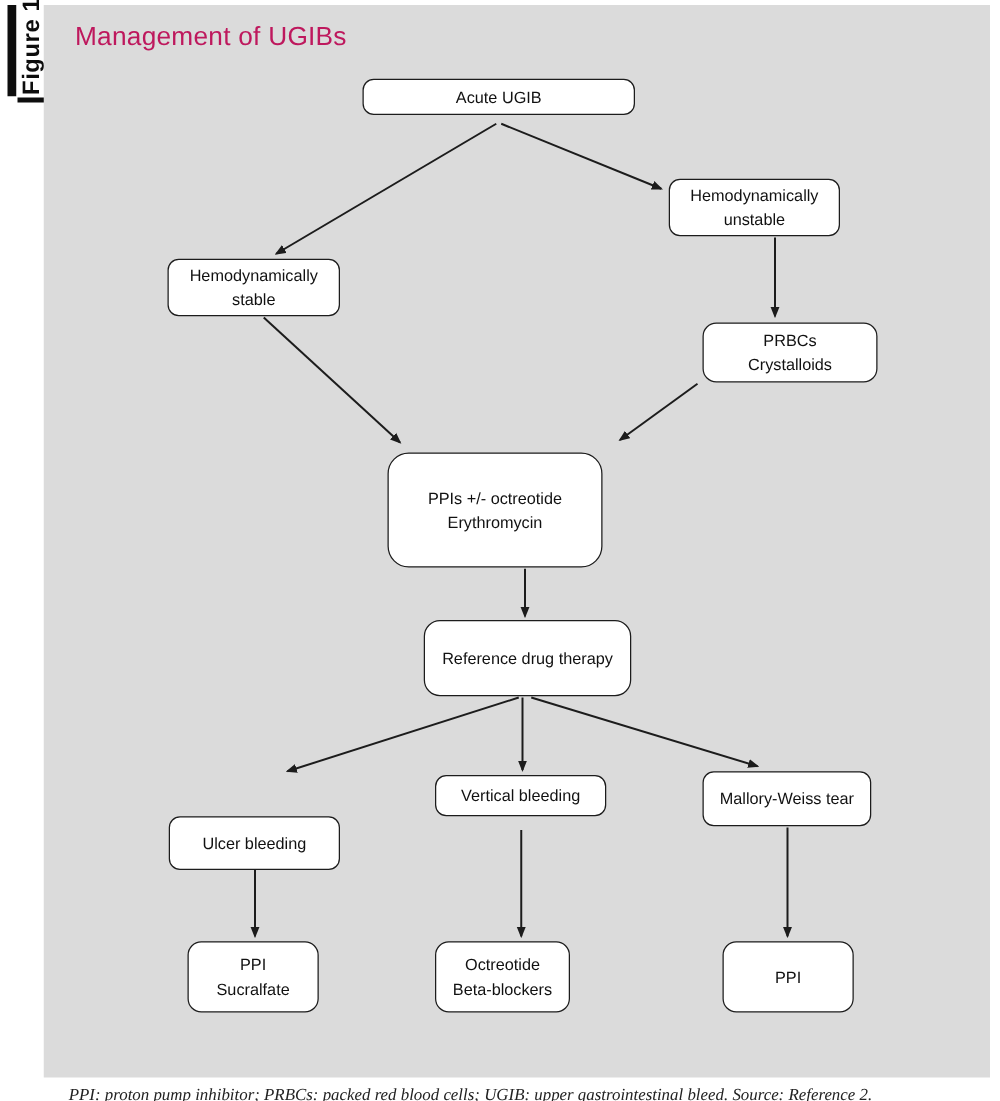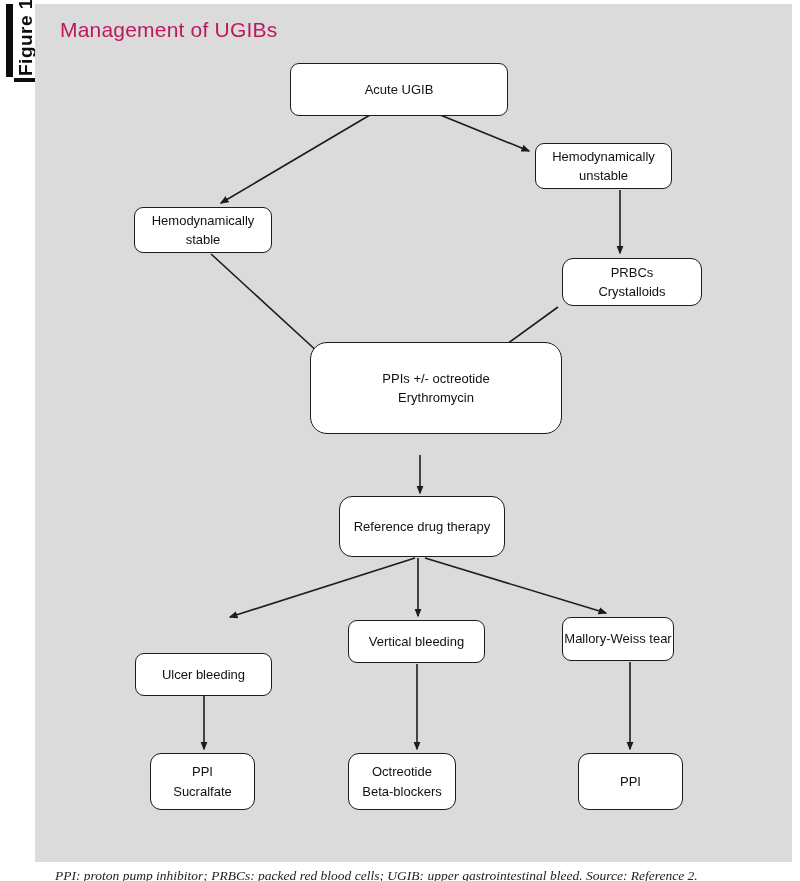--- a/index.html
+++ b/index.html
@@ -83,7 +83,7 @@
   </g>
 </svg>
 
-<div class="node" style="left:290px; top:63px;  width:218px; height:53px;">Acute UGIB</div>
+<div class="node" style="left:290px; top:63px;  width:218px; height:29px;">Acute UGIB</div>
 <div class="node" style="left:535px; top:143px; width:137px; height:46px;">Hemodynamically
 unstable</div>
 <div class="node" style="left:134px; top:207px; width:138px; height:46px;">Hemodynamically

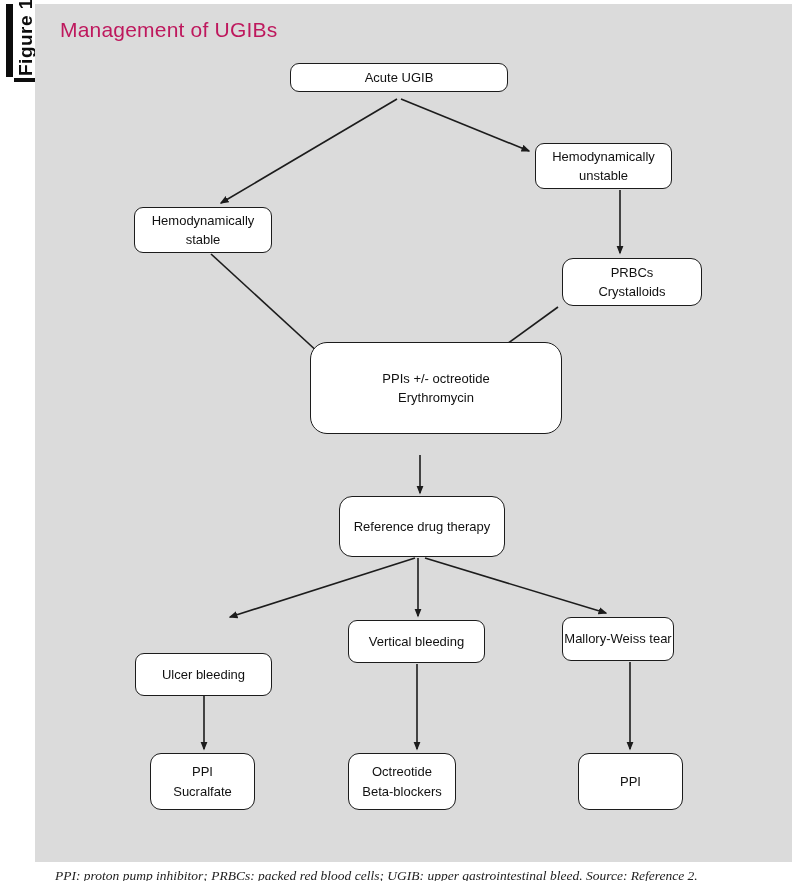--- a/index.html
+++ b/index.html
@@ -90,7 +90,7 @@
 stable</div>
 <div class="node" style="left:550px; top:258px; width:140px; height:48px; border-radius:11px;margin-left:12px;">PRBCs
 Crystalloids</div>
-<div class="node" style="left:310px; top:342px; width:252px; height:92px; border-radius:17px;">PPIs +/- octreotide
+<div class="node" style="left:310px; top:362px; width:172px; height:92px; border-radius:17px;">PPIs +/- octreotide
 Erythromycin</div>
 <div class="node" style="left:339px; top:496px; width:166px; height:61px; border-radius:13px;">Reference drug therapy</div>
 <div class="node" style="left:135px; top:633px; width:137px; height:43px;margin-top:20px;">Ulcer bleeding</div>

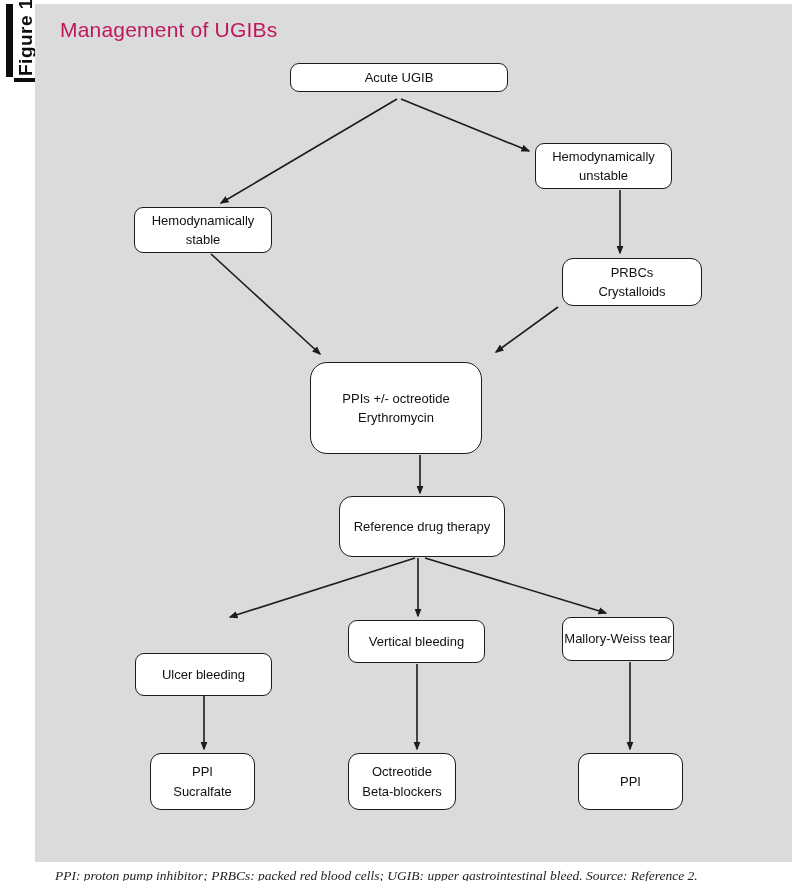--- a/index.html
+++ b/index.html
@@ -94,7 +94,7 @@
 Erythromycin</div>
 <div class="node" style="left:339px; top:496px; width:166px; height:61px; border-radius:13px;">Reference drug therapy</div>
 <div class="node" style="left:135px; top:633px; width:137px; height:43px;margin-top:20px;">Ulcer bleeding</div>
-<div class="node" style="left:348px; top:620px; width:137px; height:43px;">Vertical bleeding</div>
+<div class="node" style="left:348px; top:620px; width:137px; height:33px;">Vertical bleeding</div>
 <div class="node" style="left:562px; top:617px; width:112px; height:44px;">Mallory-Weiss tear</div>
 <div class="node" style="left:150px; top:753px; width:105px; height:57px; border-radius:11px;">PPI
 Sucralfate</div>

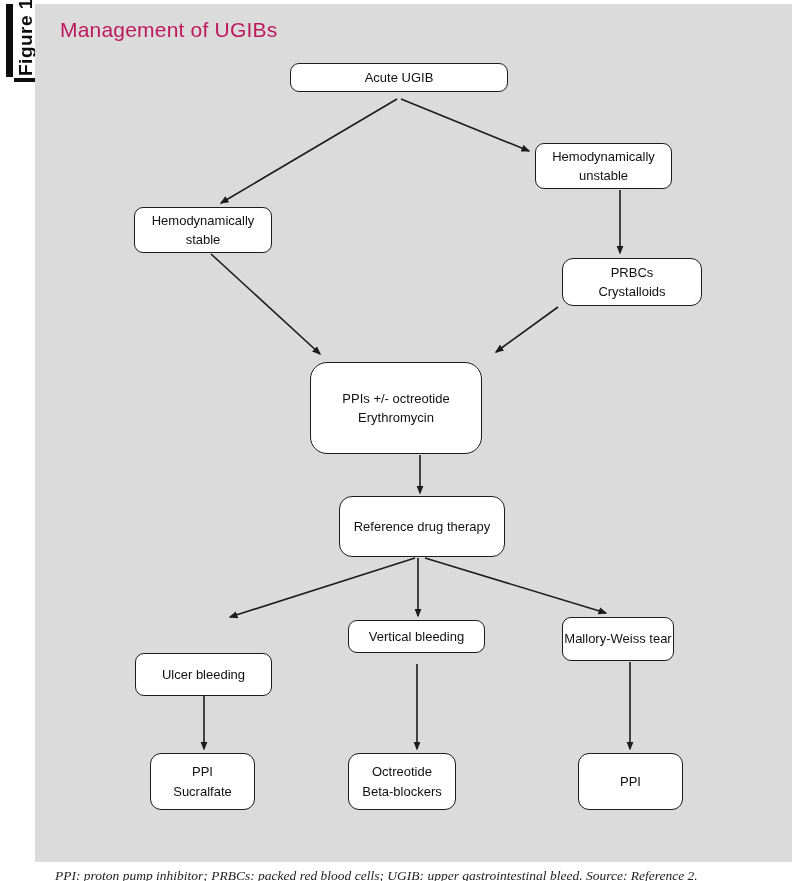--- a/index.html
+++ b/index.html
@@ -95,7 +95,7 @@
 <div class="node" style="left:339px; top:496px; width:166px; height:61px; border-radius:13px;">Reference drug therapy</div>
 <div class="node" style="left:135px; top:633px; width:137px; height:43px;margin-top:20px;">Ulcer bleeding</div>
 <div class="node" style="left:348px; top:620px; width:137px; height:33px;">Vertical bleeding</div>
-<div class="node" style="left:562px; top:617px; width:112px; height:44px;">Mallory-Weiss tear</div>
+<div class="node" style="left:562px; top:617px; width:135px; height:44px;">Mallory-Weiss tear</div>
 <div class="node" style="left:150px; top:753px; width:105px; height:57px; border-radius:11px;">PPI
 Sucralfate</div>
 <div class="node" style="left:348px; top:753px; width:108px; height:57px; border-radius:11px;">Octreotide

